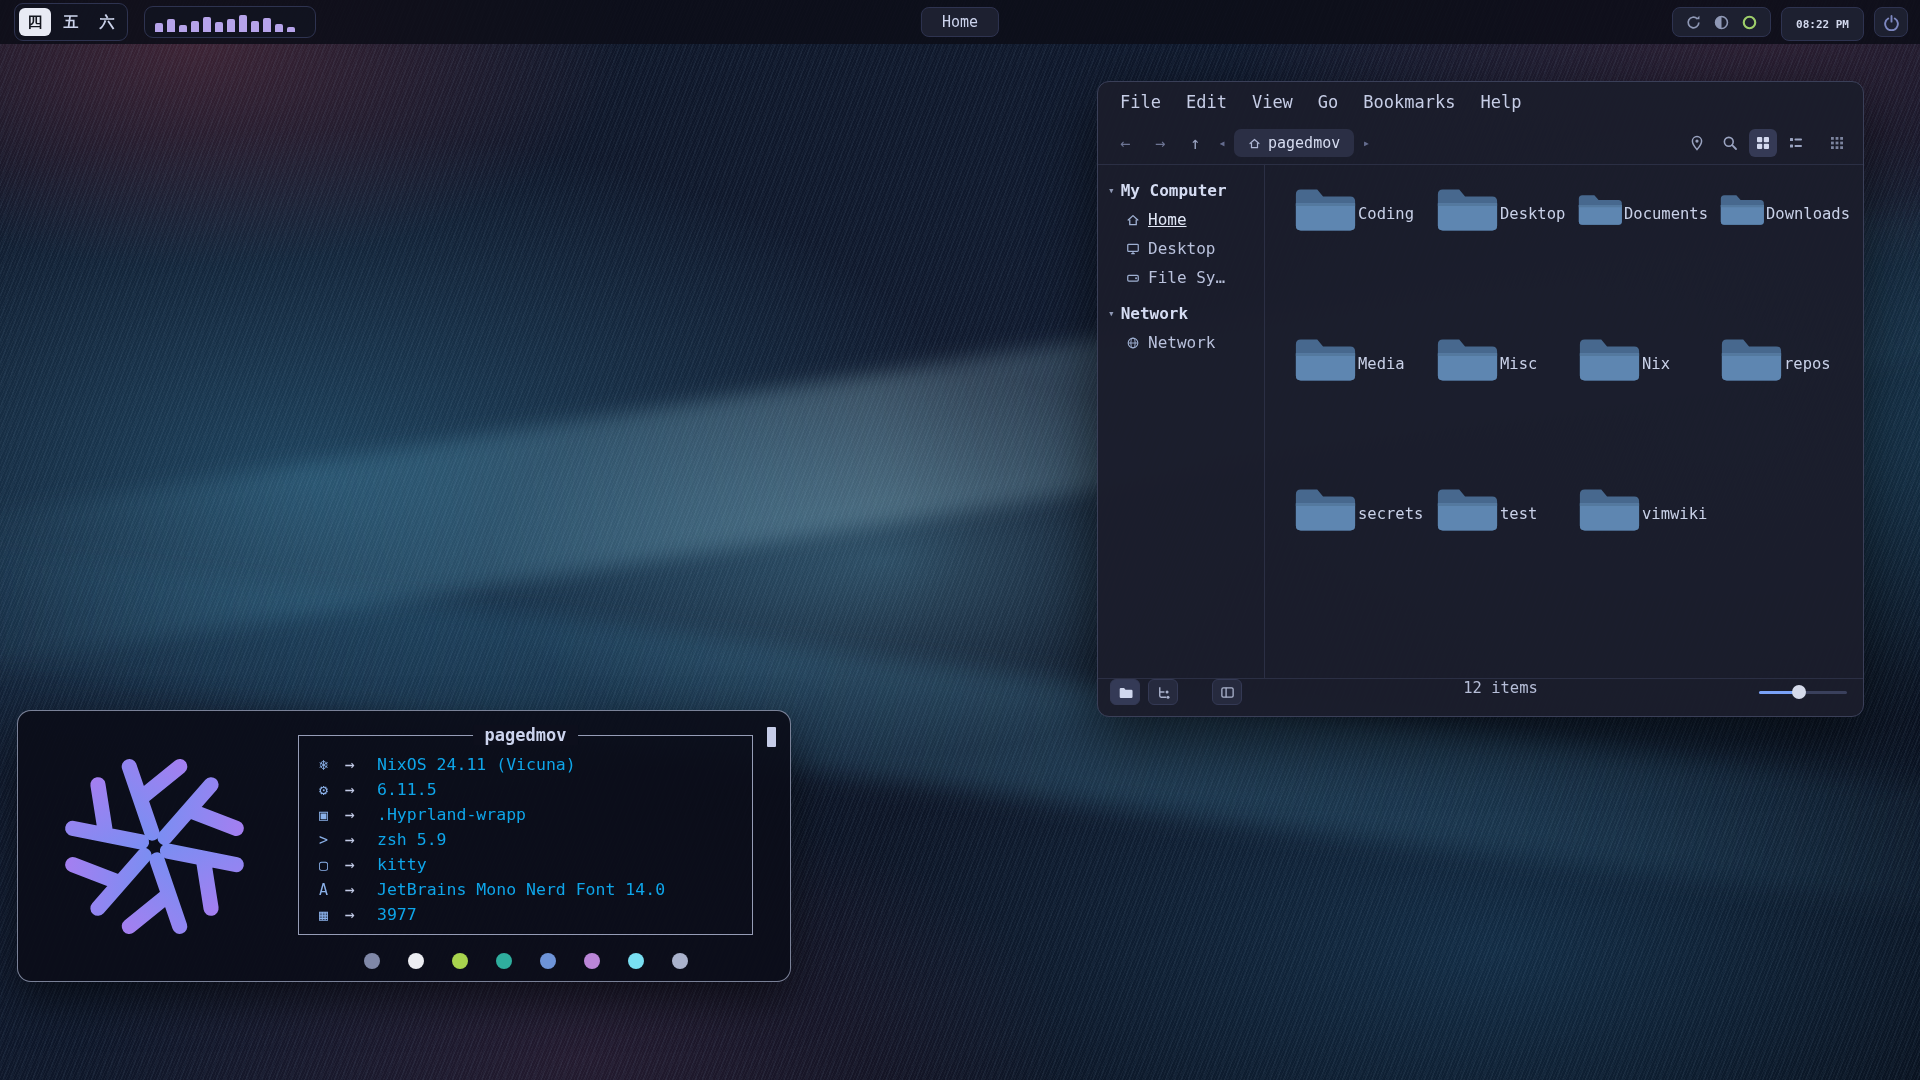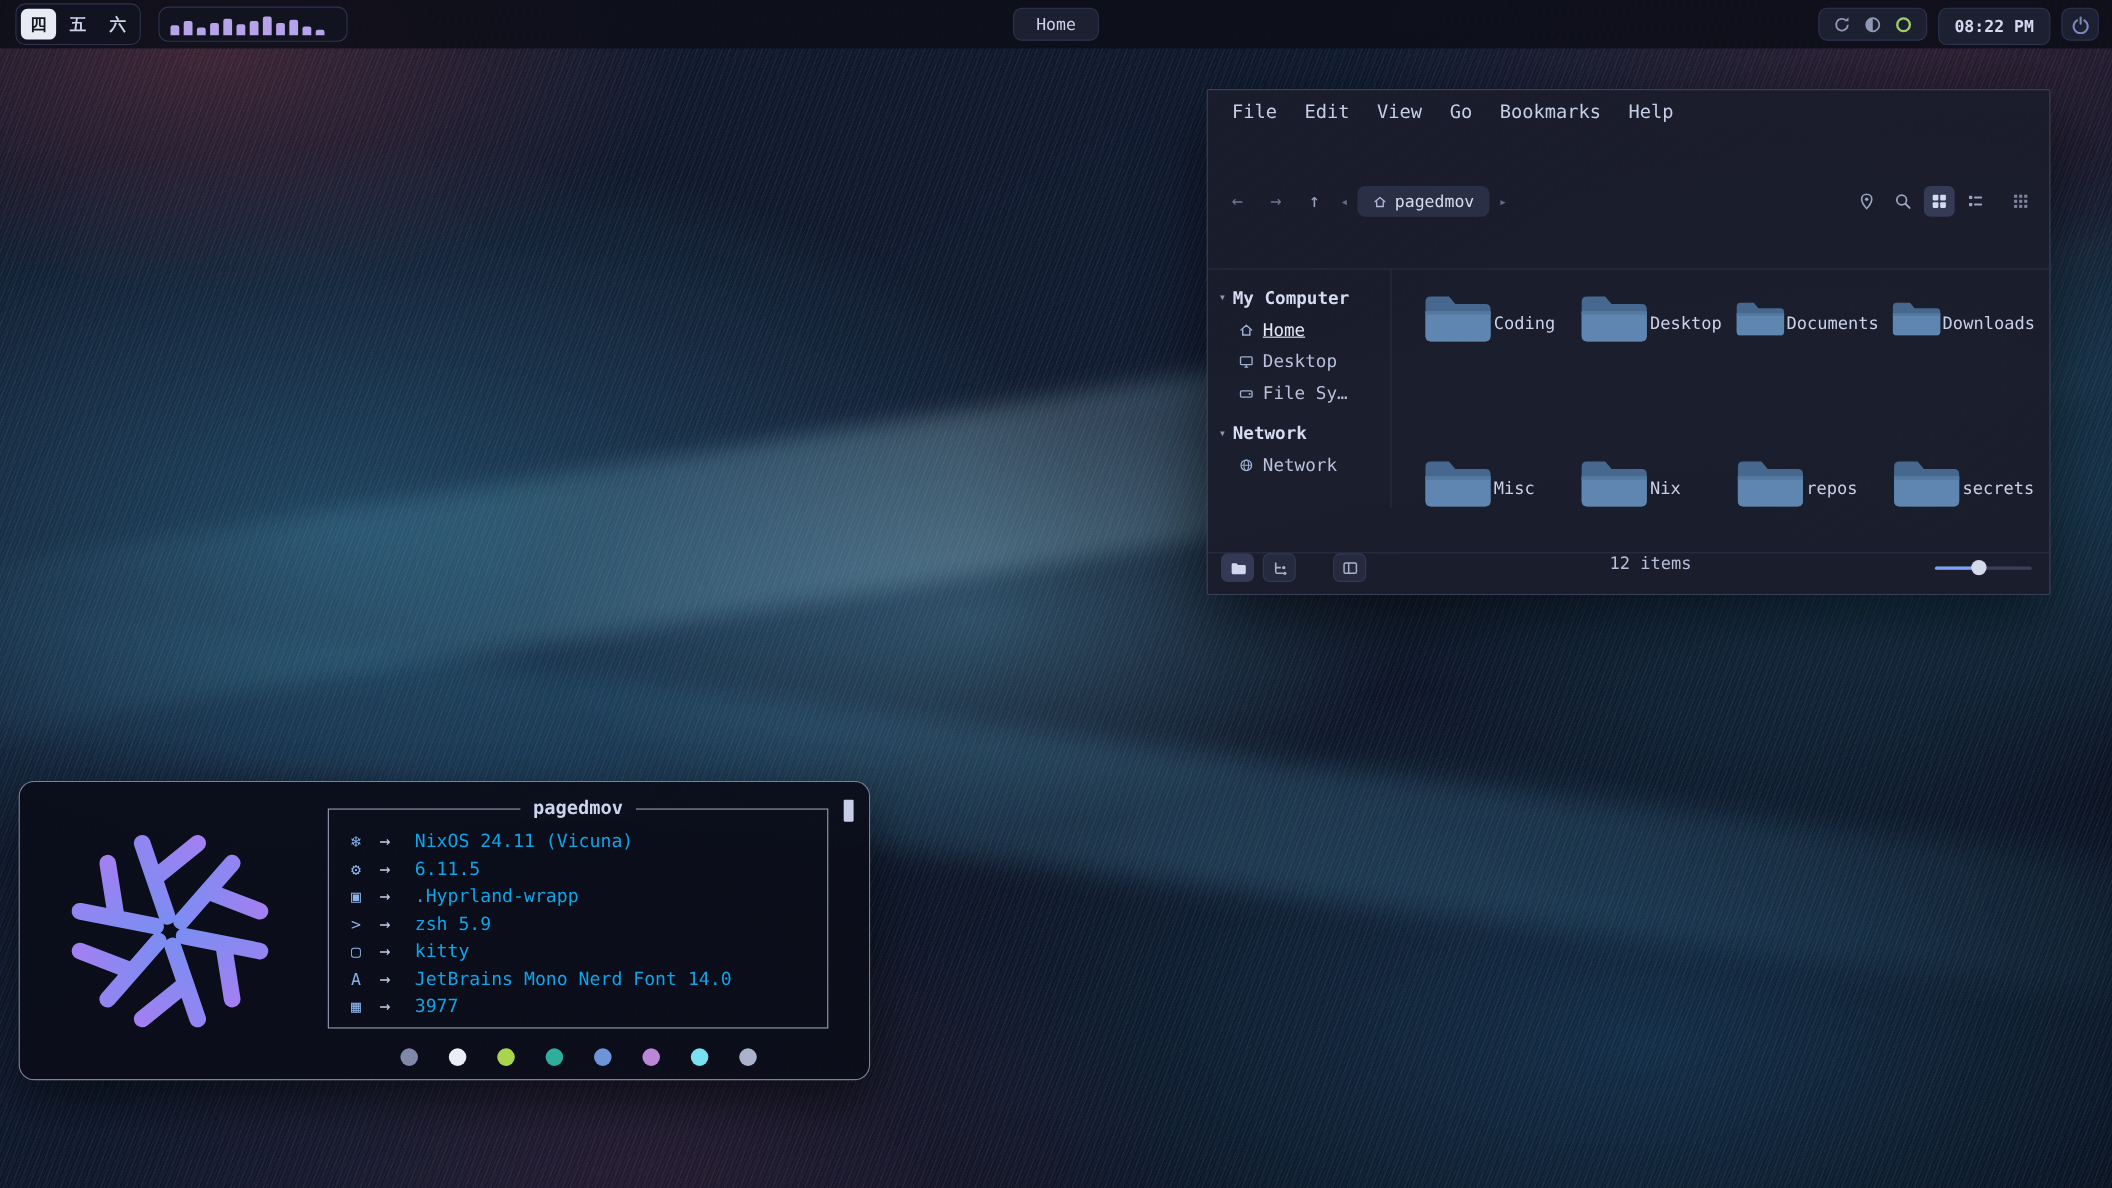--- a/index.html
+++ b/index.html
@@ -75,7 +75,7 @@
   .clock-pill{
     display:flex; align-items:center; padding:16px 14px;
     background:#1d2030; border:1px solid #2e3350; border-radius:8px;
-    color:#d3d9ee; font-size:15px; font-weight:bold; cursor:pointer;
+    color:#d3d9ee; font-size:11px; font-weight:bold; cursor:pointer;
   }
   .power-btn{
     width:34px; display:flex; align-items:center; justify-content:center;

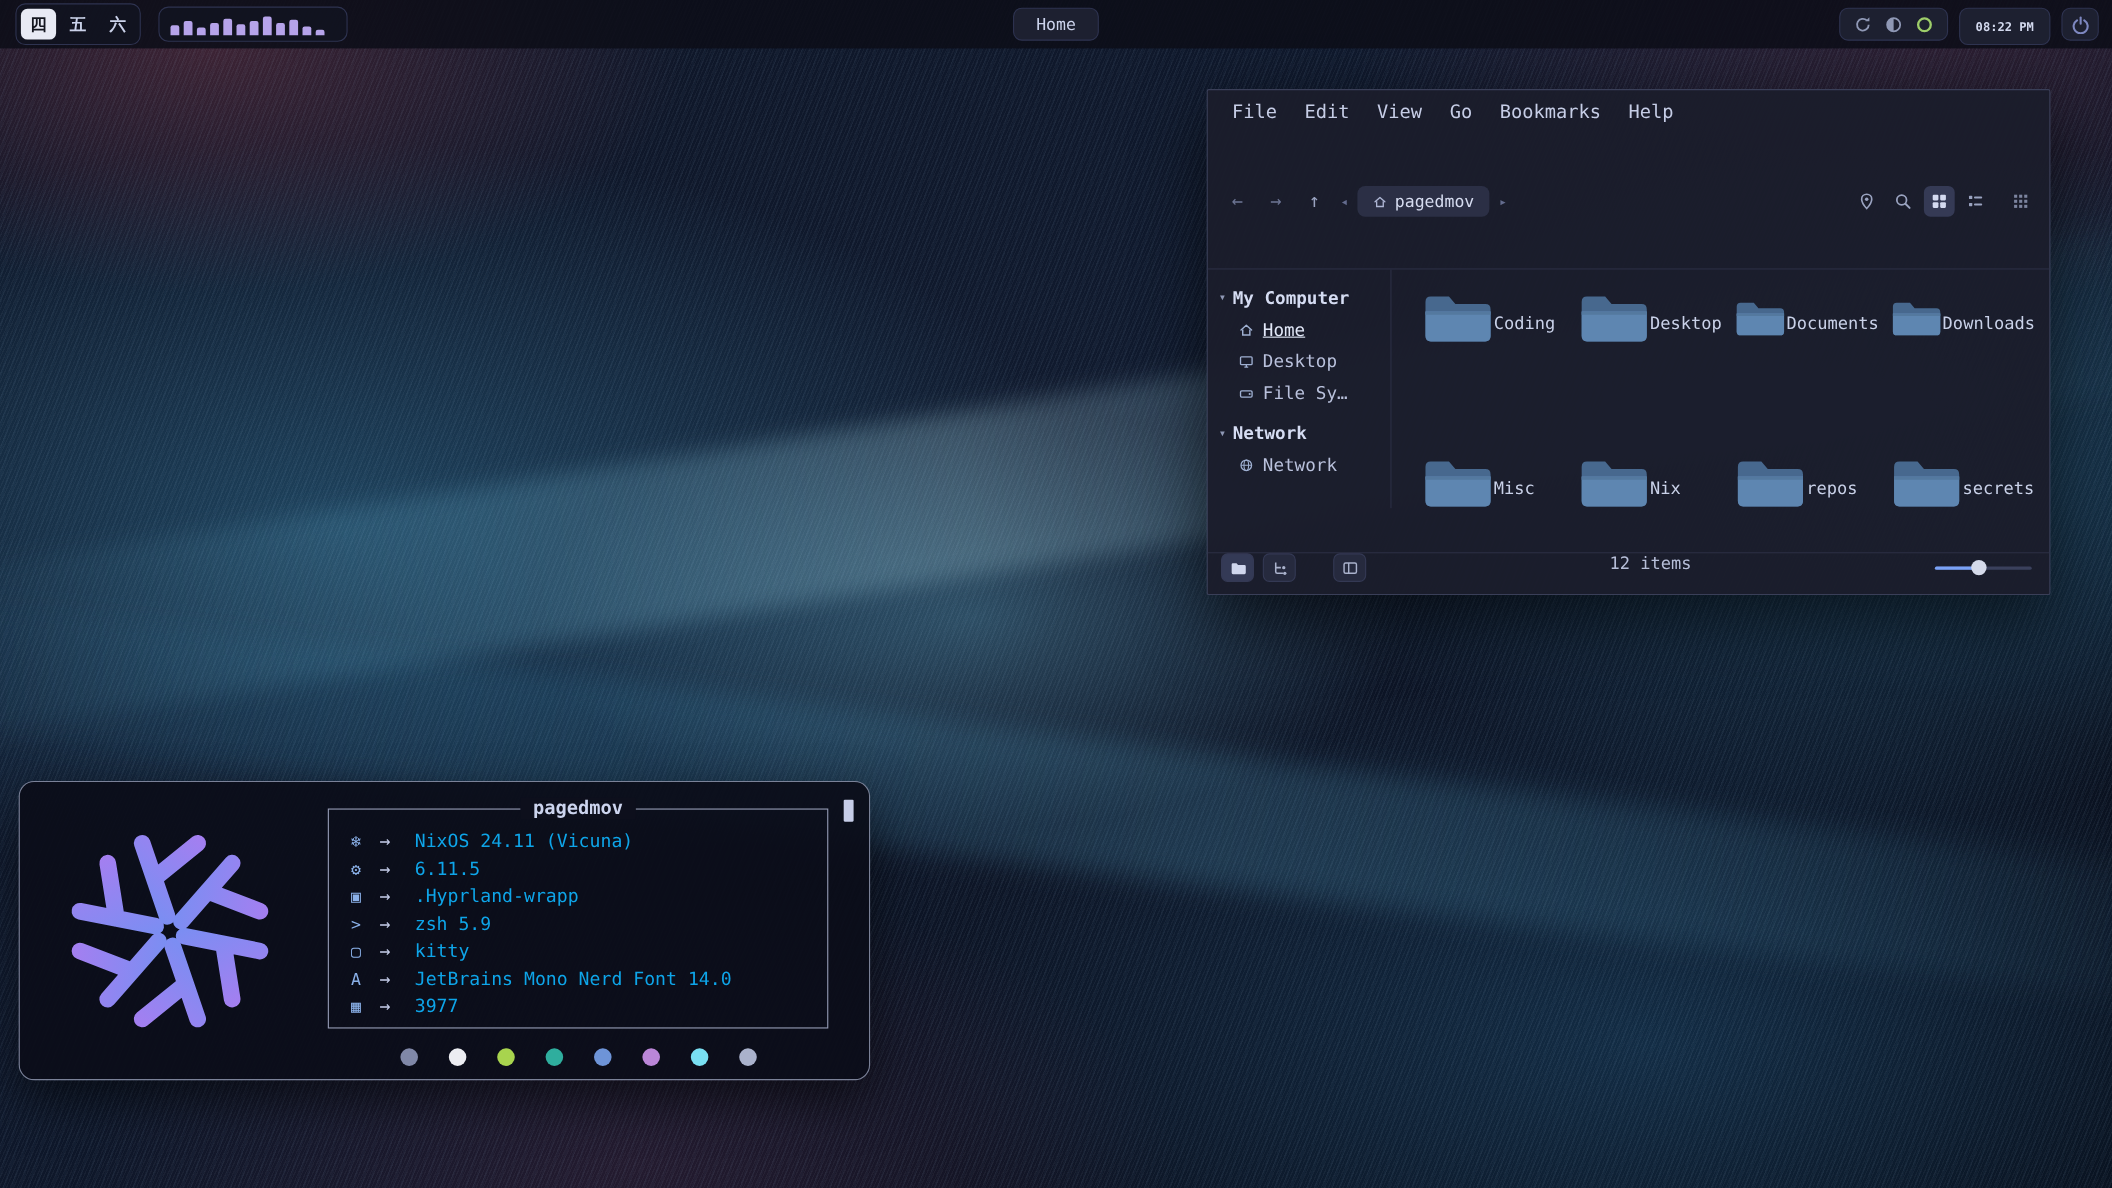--- a/index.html
+++ b/index.html
@@ -85,11 +85,11 @@
 
   
   .fm{
-    position:absolute; left:1097px; top:81px; width:767px; height:460px;
+    position:absolute; left:1097px; top:81px; width:767px; height:636px;
     background:rgba(27,29,43,0.97);
-    border:1px solid #3a3f58; border-radius:2px;
+    border:1px solid #3a3f58; border-radius:12px;
     box-shadow:0 22px 60px rgba(0,0,0,0.55);
-    display:flex; flex-direction:column; z-index:20; overflow:hidden;gap:40px;
+    display:flex; flex-direction:column; z-index:20; overflow:hidden;
   }
   .fm-menubar{
     height:40px; display:flex; align-items:center; gap:25px; padding:0 22px;

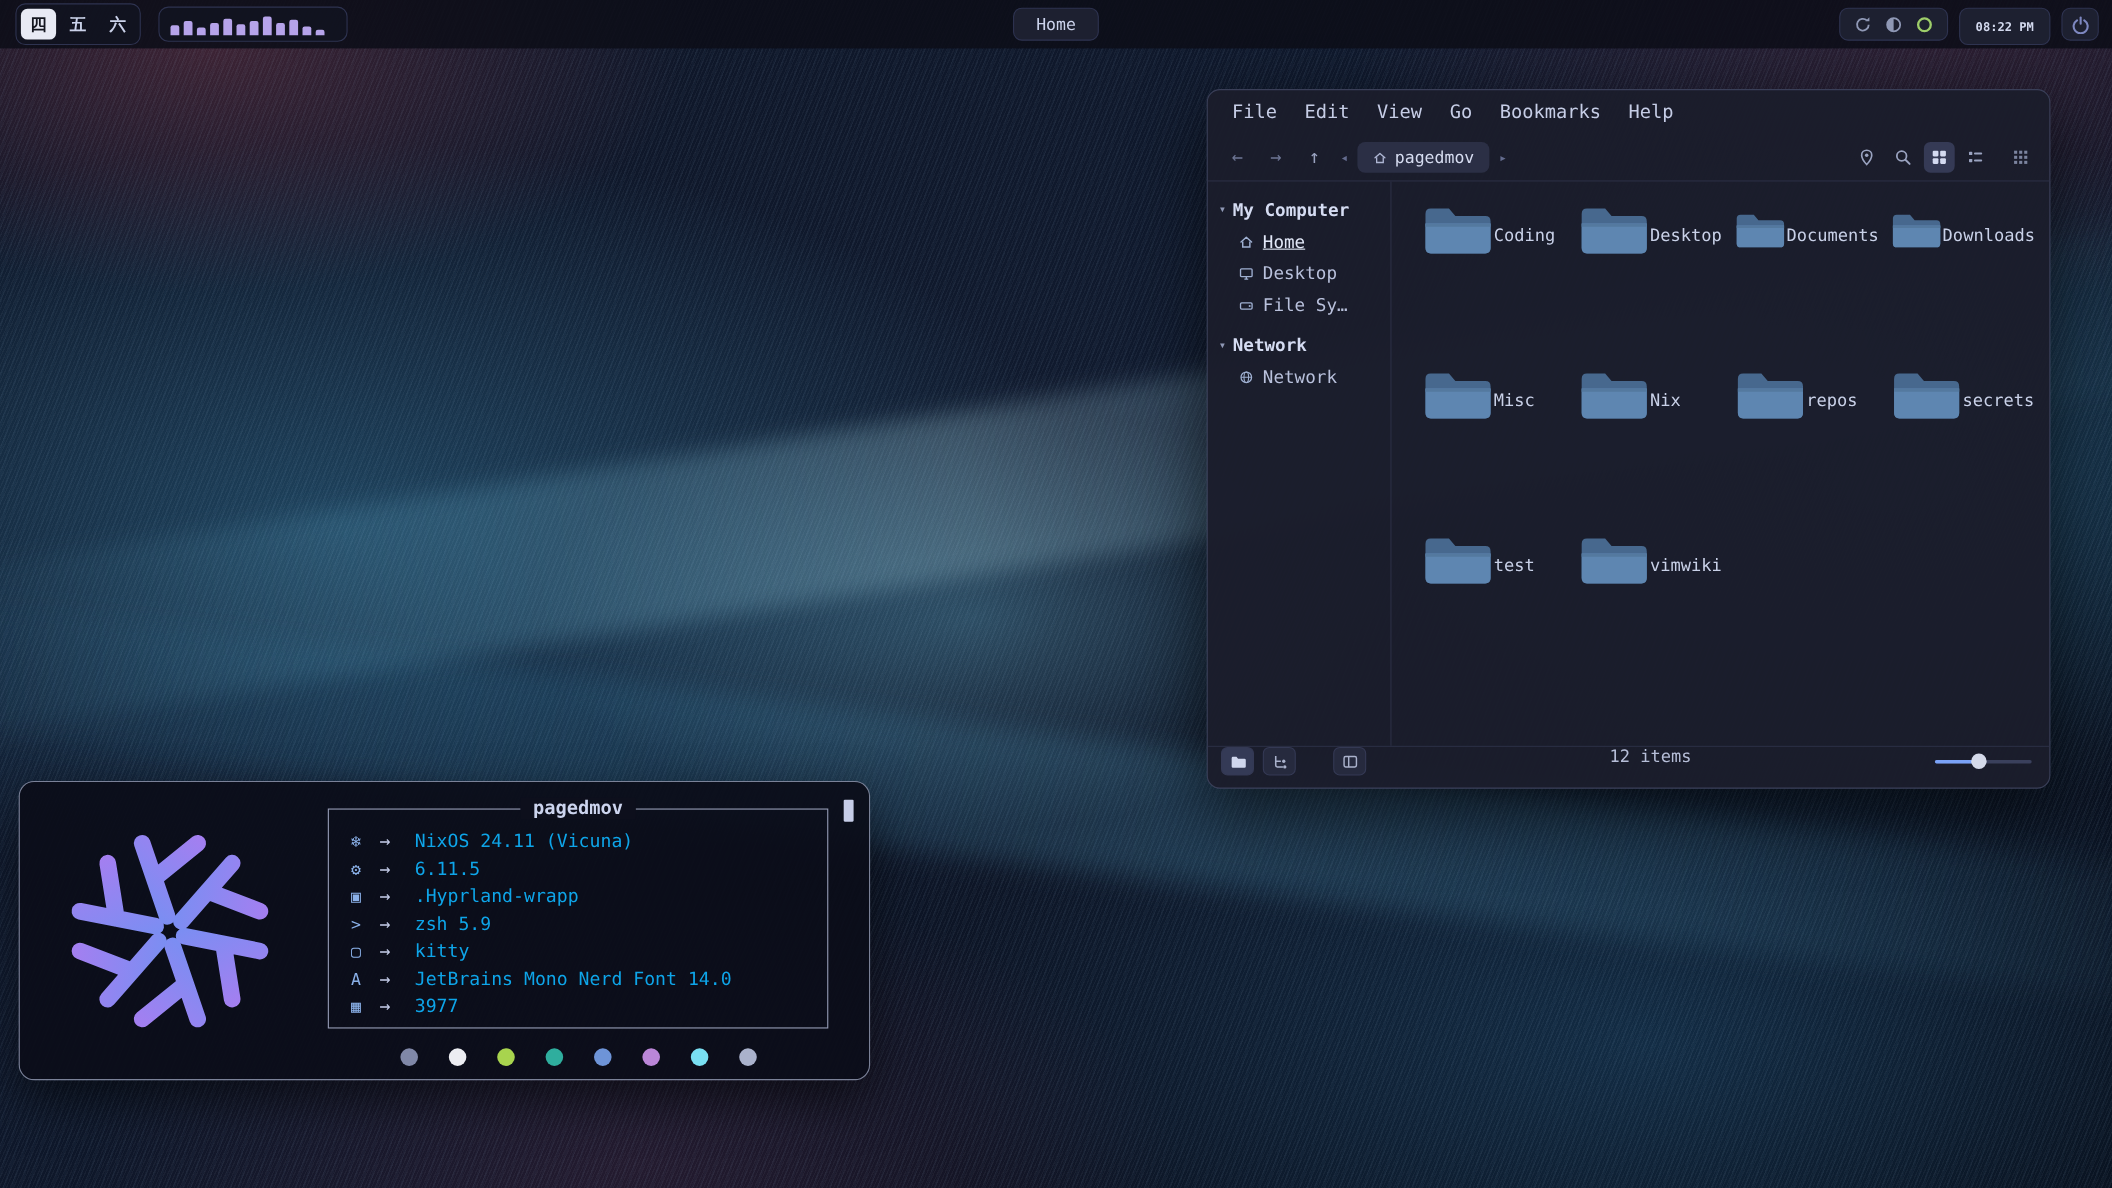--- a/index.html
+++ b/index.html
@@ -471,6 +471,12 @@
         <svg class="folder-ic">
             <use href="#sym-folder"></use>
           </svg>
+        <div class="folder-label">Media</div>
+      </div>
+      <div class="folder-item">
+        <svg class="folder-ic">
+            <use href="#sym-folder"></use>
+          </svg>
         <div class="folder-label">Misc</div>
       </div>
       <div class="folder-item">

